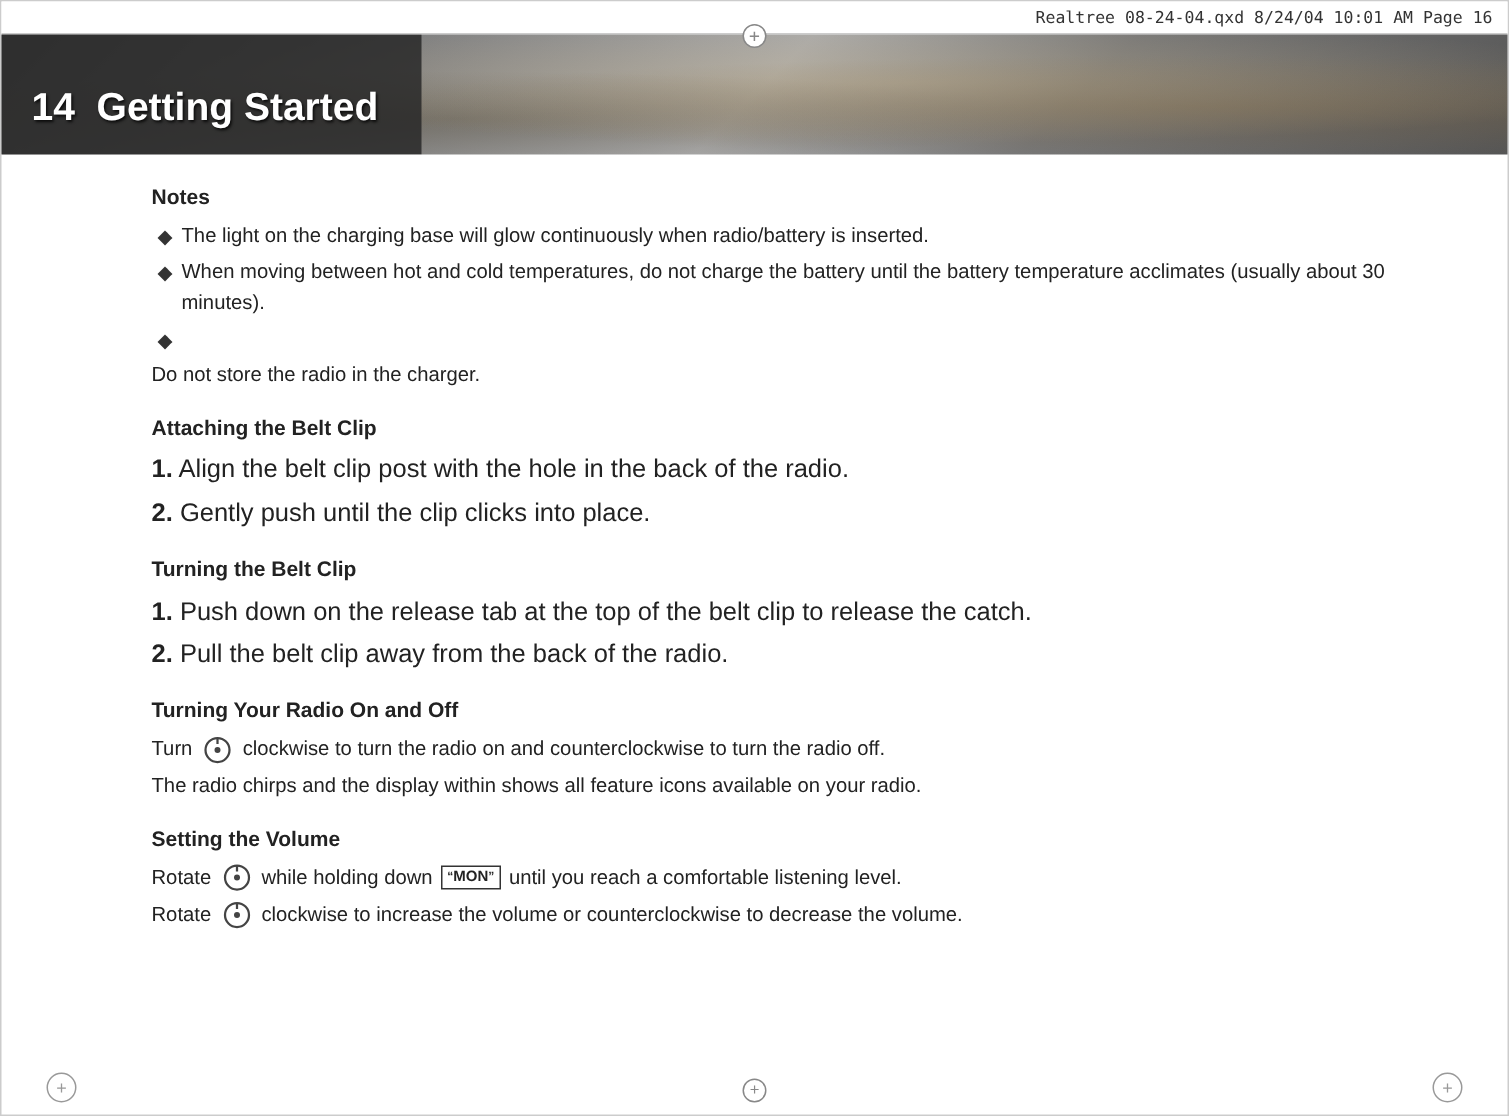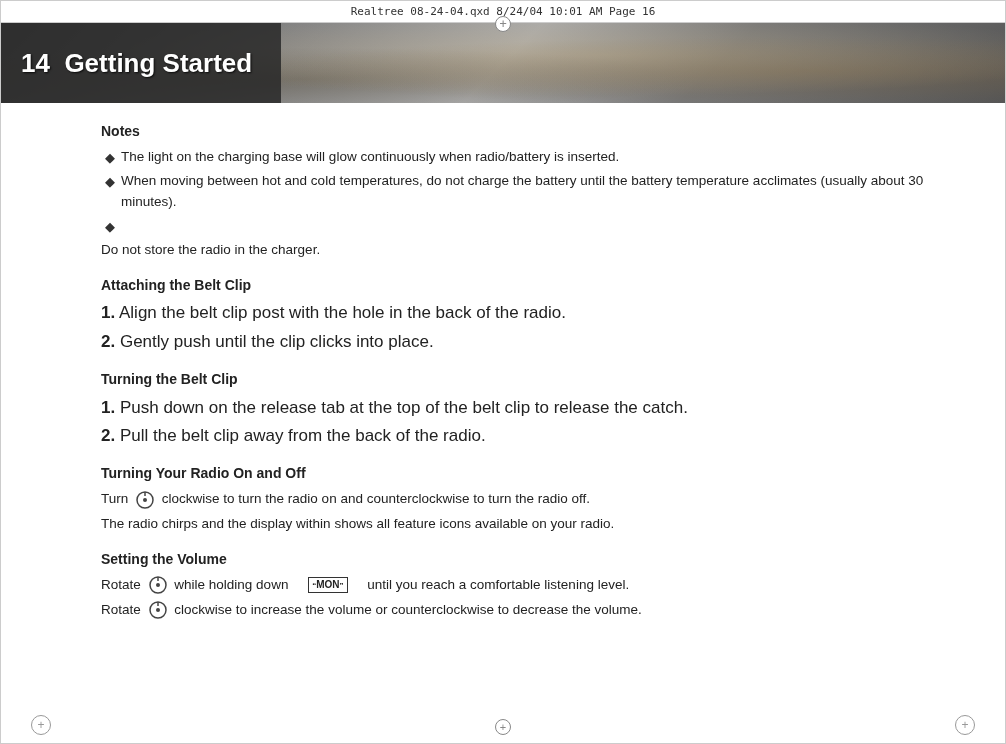--- a/index.html
+++ b/index.html
@@ -32,7 +32,7 @@
       font-family: monospace;
       display: flex;
       align-items: center;
-      justify-content: center;
+      justify-content: flex-end;
       position: relative;
     }
 

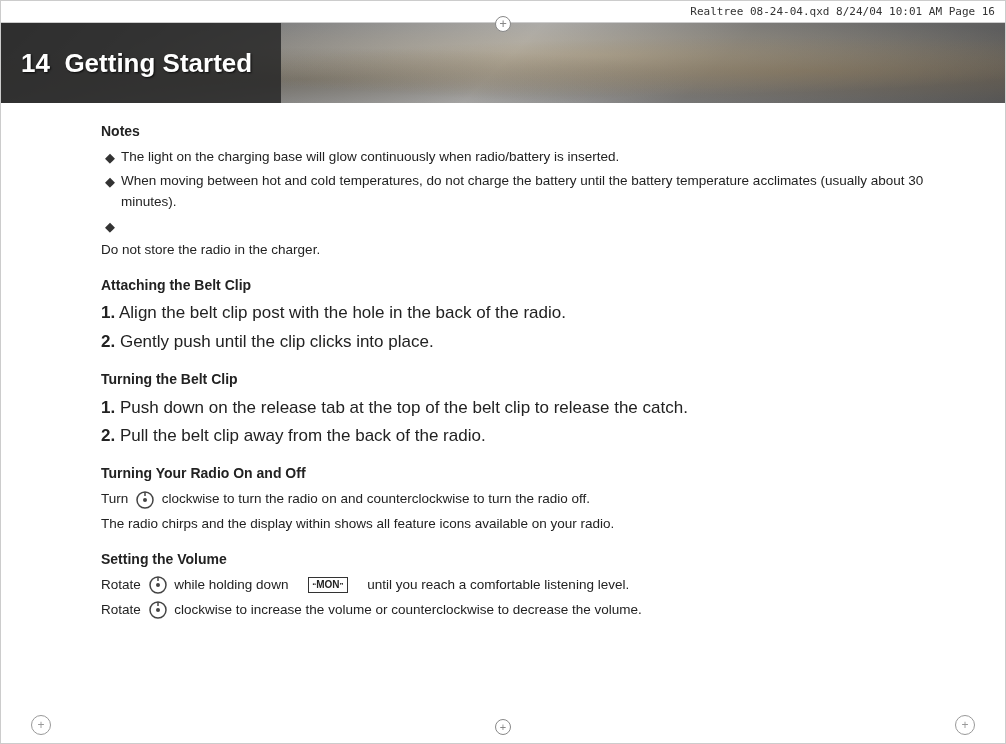--- a/index.html
+++ b/index.html
@@ -84,7 +84,7 @@
       background: rgba(40, 40, 40, 0.85);
       padding: 16px 20px;
       display: flex;
-      align-items: center;
+      align-items: flex-end;
       min-width: 280px;
     }
 

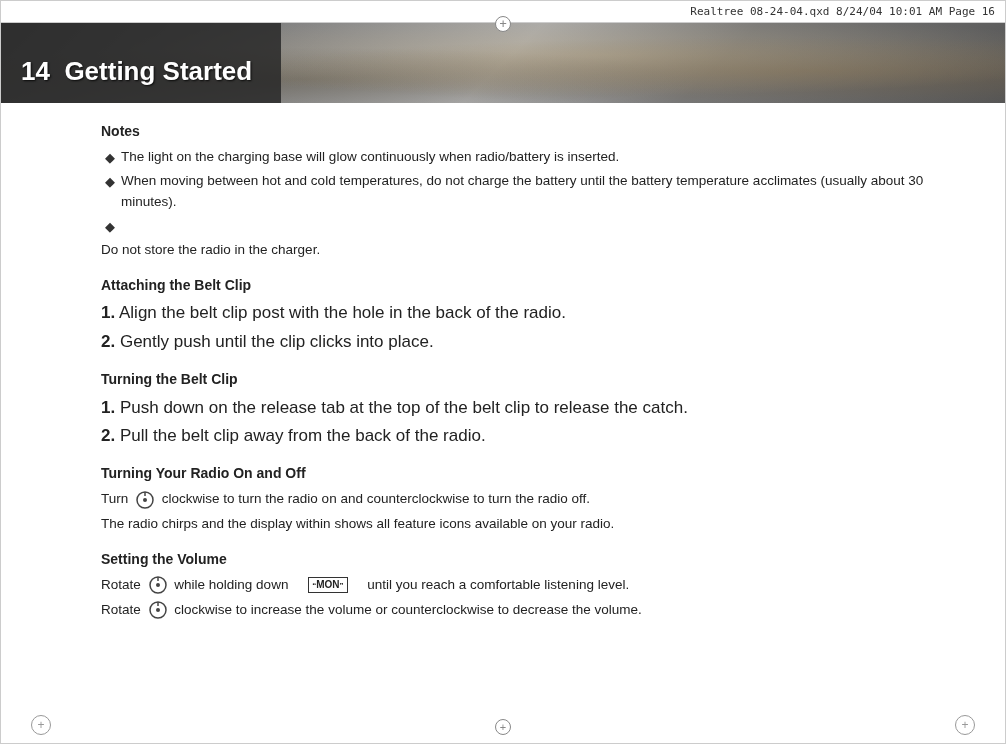--- a/index.html
+++ b/index.html
@@ -163,7 +163,7 @@
       line-height: 1.4;
       vertical-align: middle;
       font-family: Arial, sans-serif;
-      margin: 0 16px;
+      margin: 0 2px;
     }
 
     

